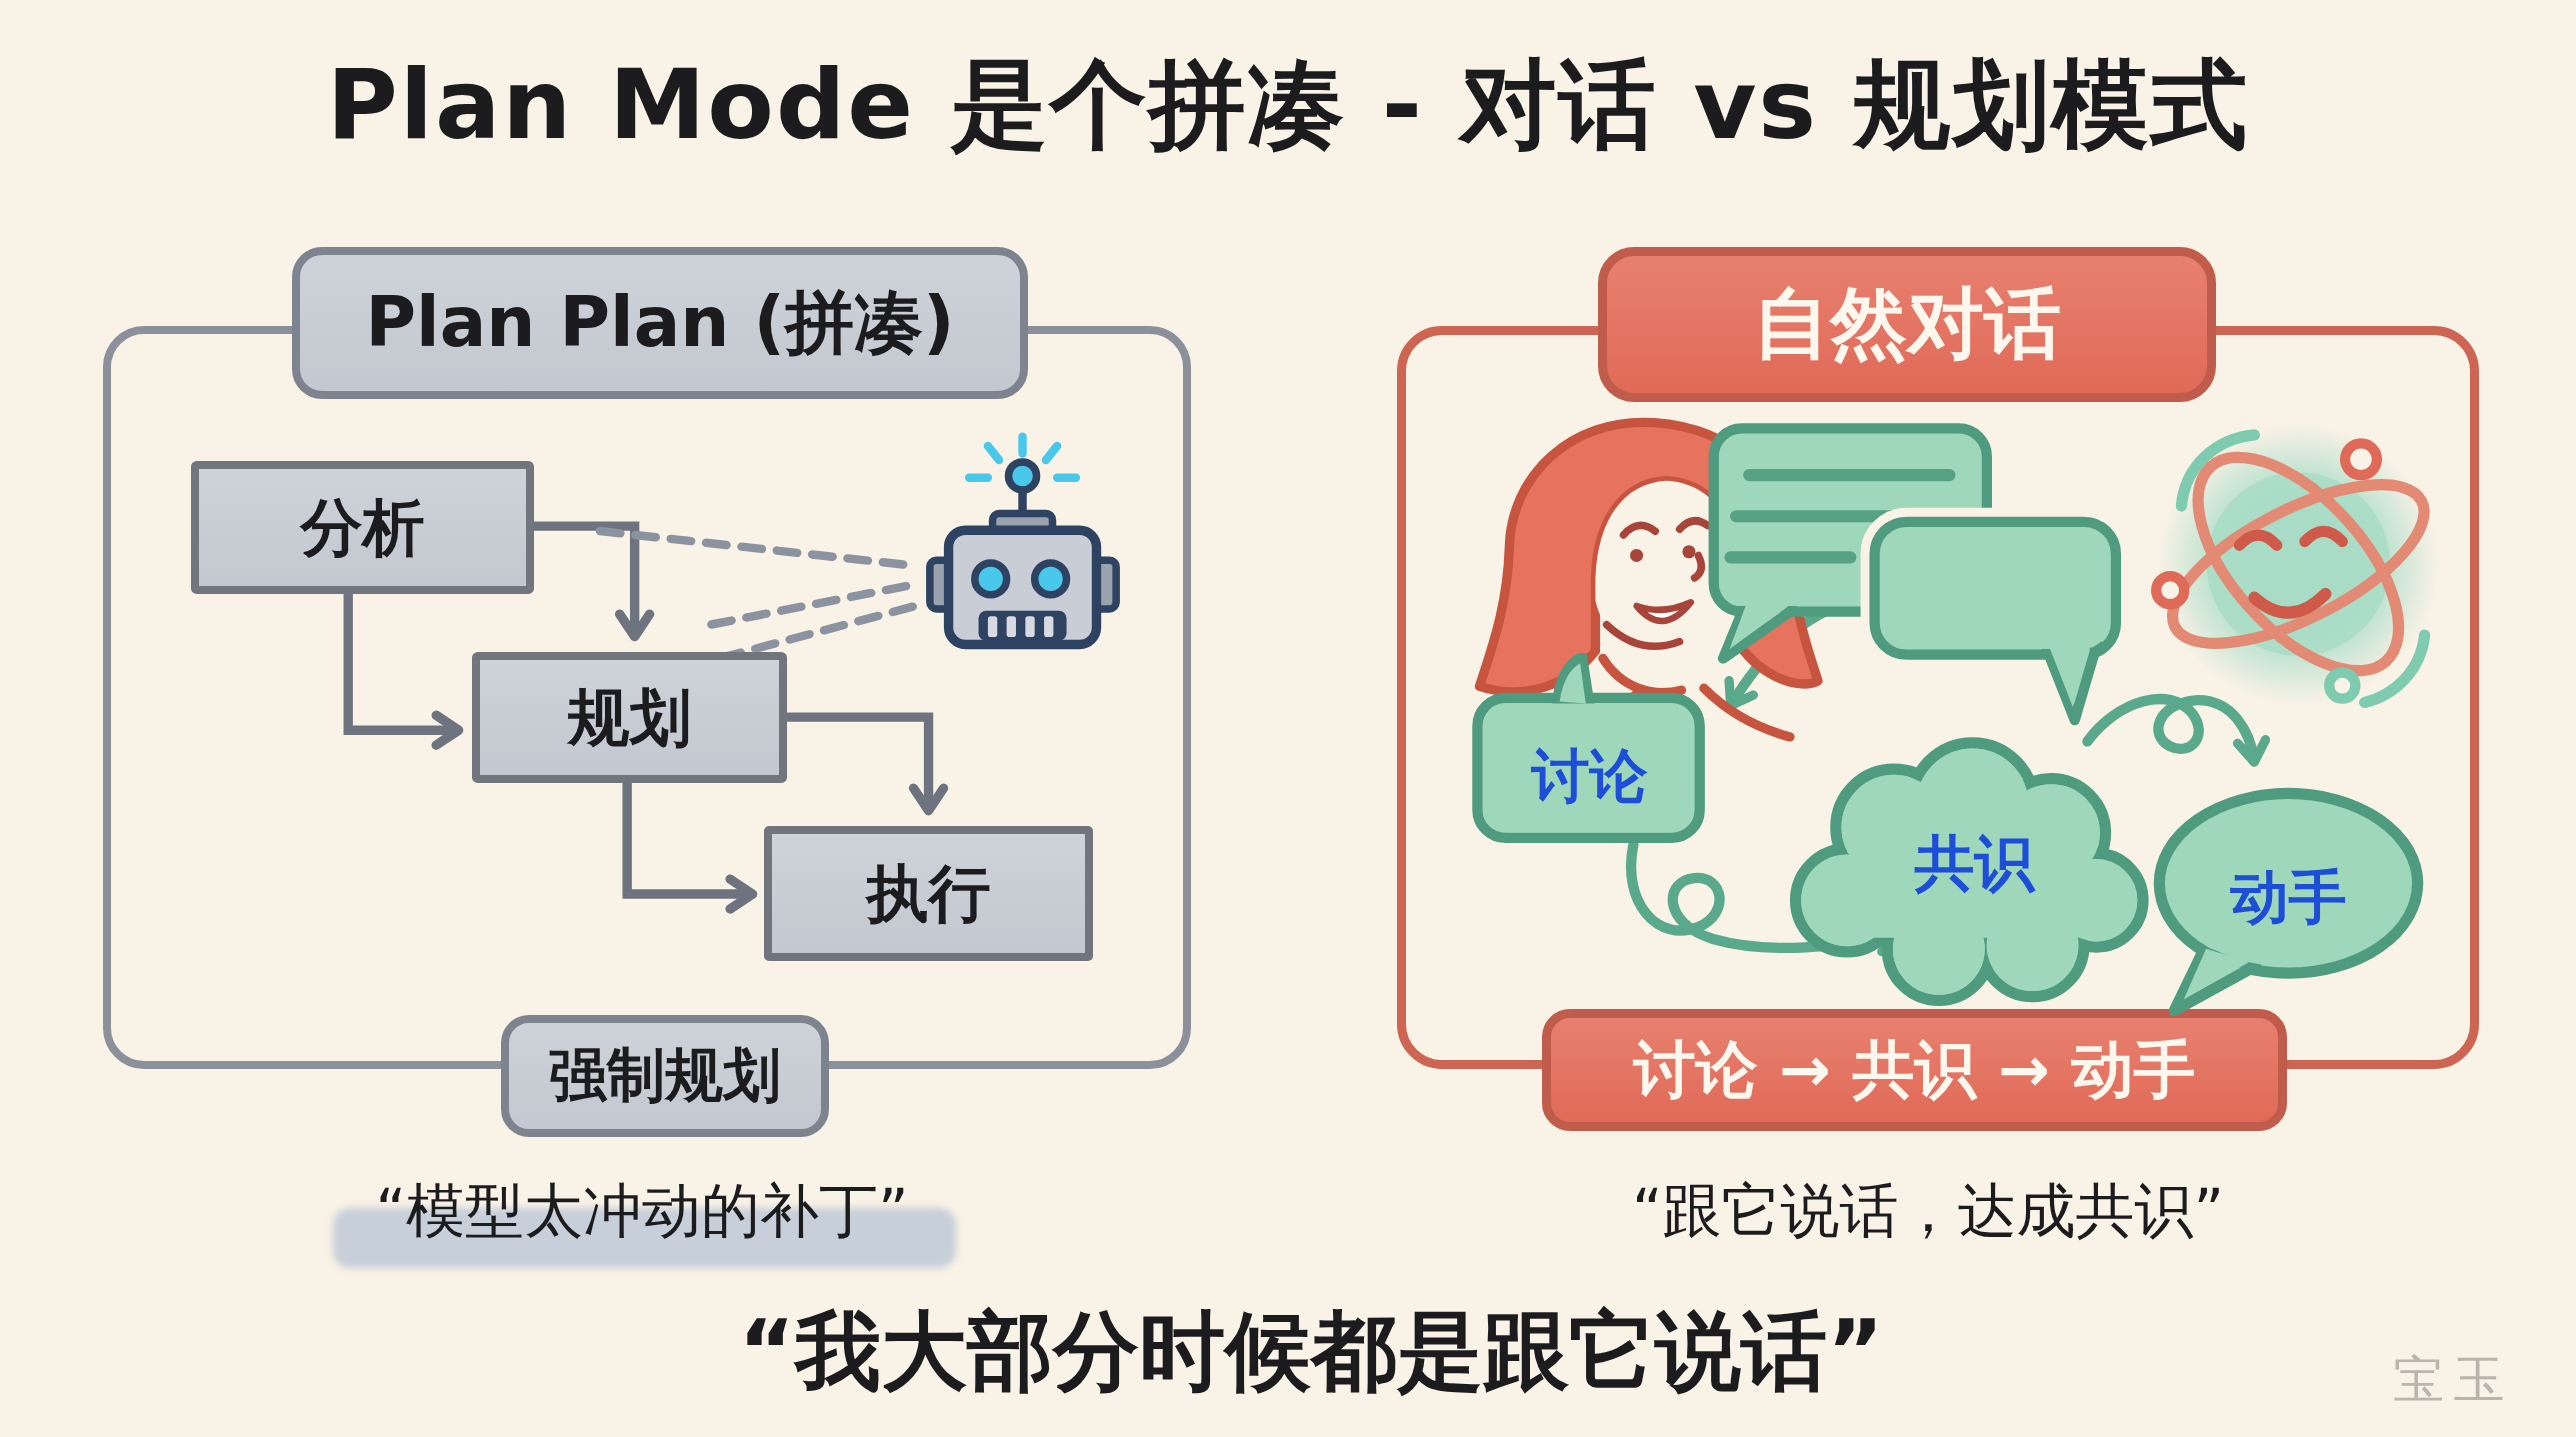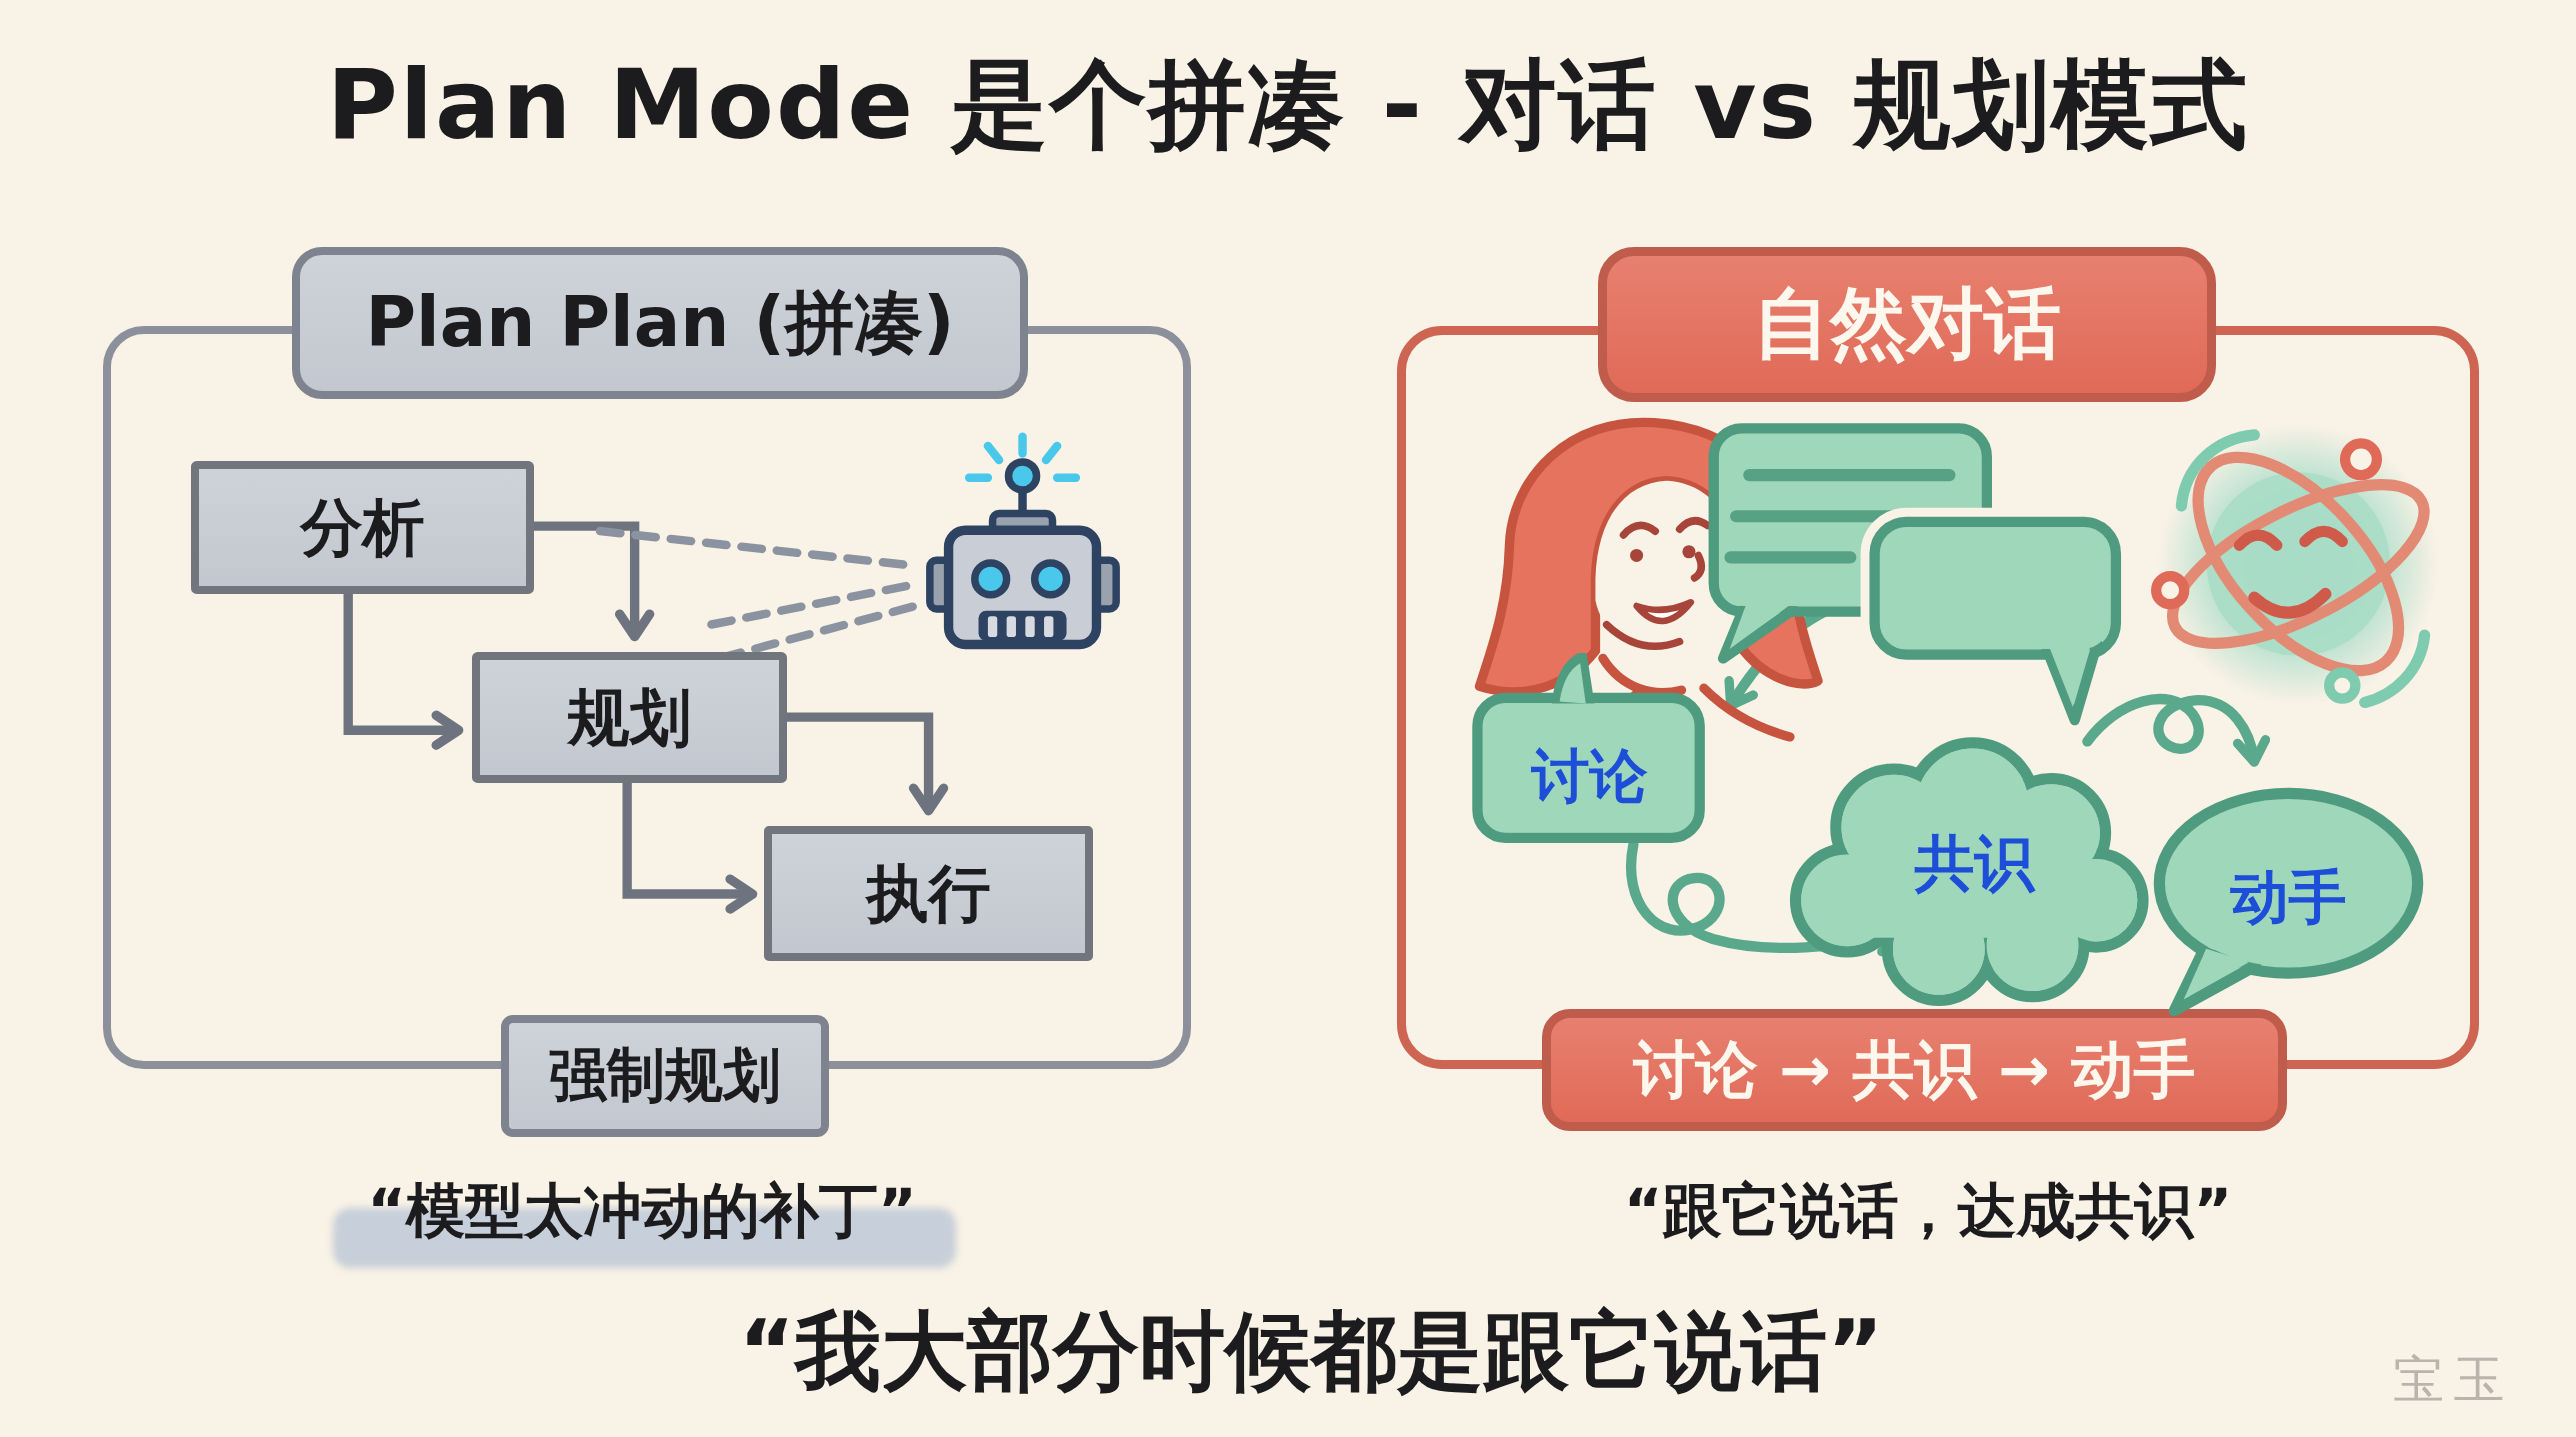--- a/index.html
+++ b/index.html
@@ -39,7 +39,7 @@
   .box-analyze{left:191px;top:461px;width:343px;height:133px;border-radius:5.6px;font-size:62px;}
   .box-plan{left:472px;top:652px;width:315px;height:131px;border-radius:5.6px;font-size:62px;}
   .box-exec{left:764px;top:826px;width:329px;height:135px;border-radius:5px;font-size:62px;}
-  .box-forced{left:501px;top:1015px;width:328px;height:122px;border-radius:12px;
+  .box-forced{left:501px;top:1015px;width:328px;height:122px;border-radius:28px;
       border-color:#7d838f;font-size:58px;}
 
   

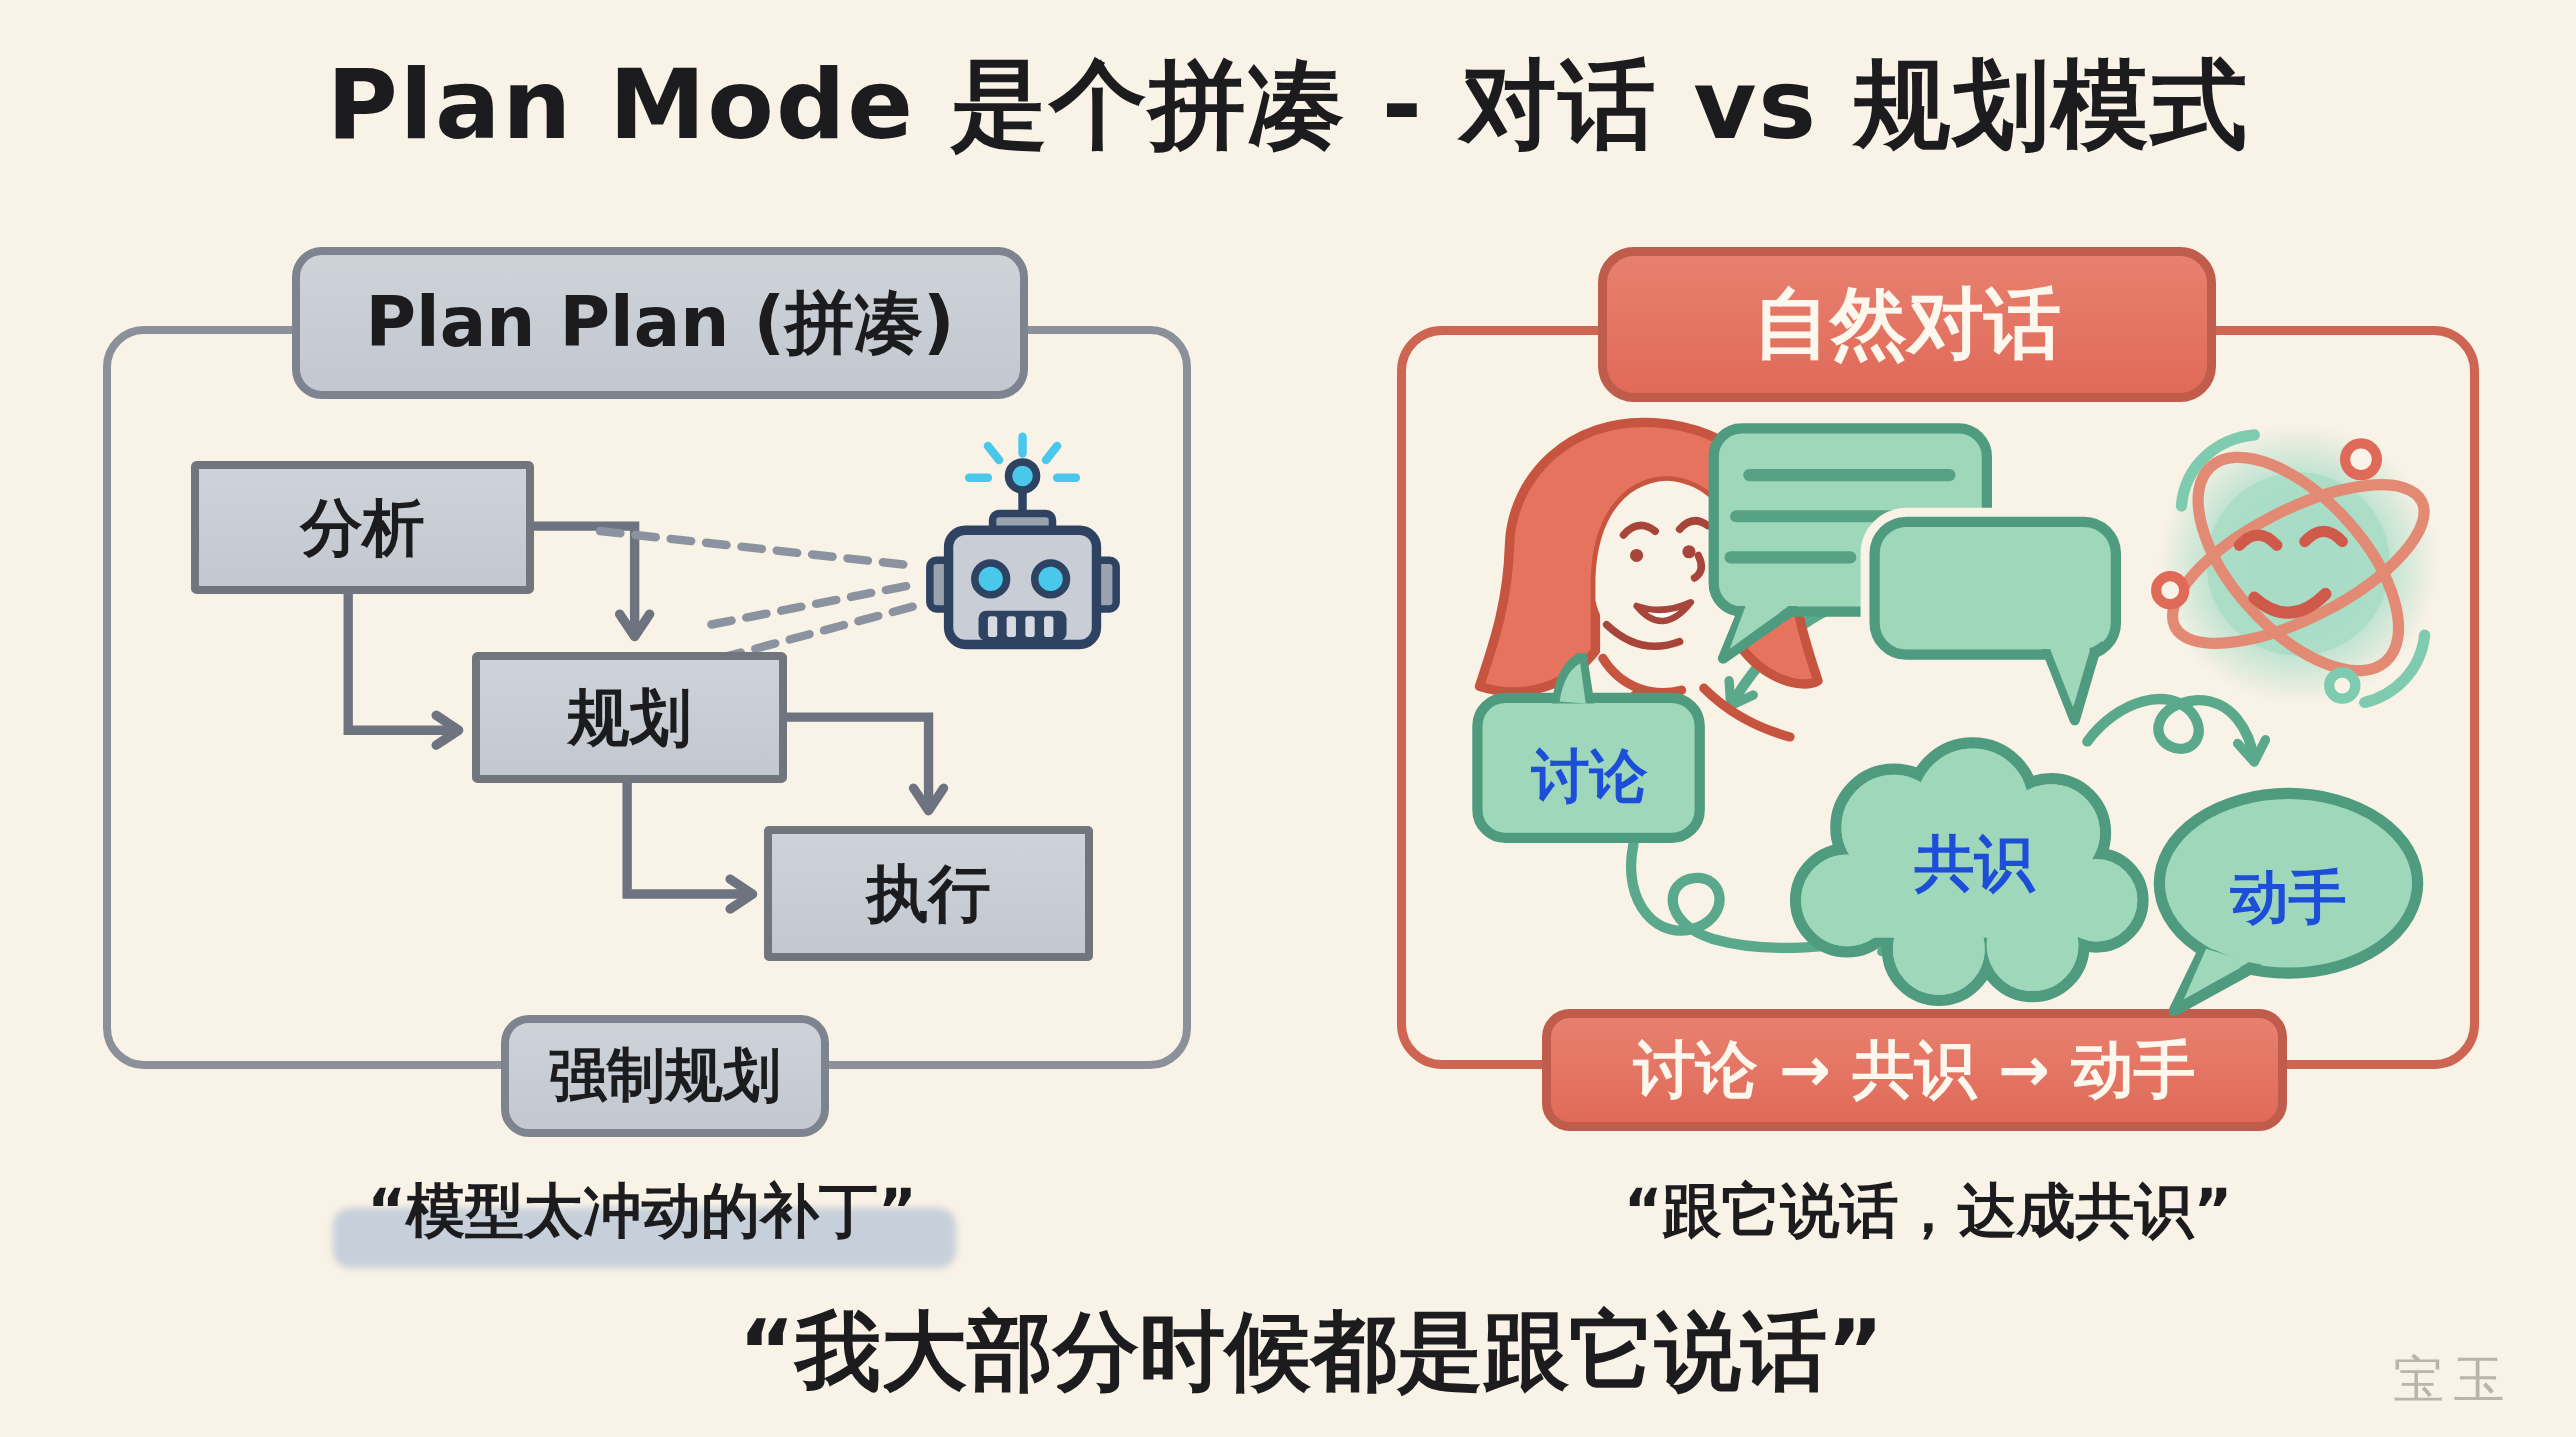--- a/index.html
+++ b/index.html
@@ -15,7 +15,7 @@
 
   
   .title{left:0;top:41px;width:2576px;font-size:97px;font-weight:700;letter-spacing:1.9px;z-index:5;}
-  .quote{font-size:59px;font-weight:700;z-index:4;}
+  .quote{font-size:59px;font-weight:400;z-index:4;}
   .quote-left{left:174px;top:1172px;width:936px;}
   .quote-right{left:1516px;top:1172px;width:824px;}
   .quote-bottom{left:609px;top:1294px;width:1404px;font-size:86px;font-weight:700;z-index:4;}

